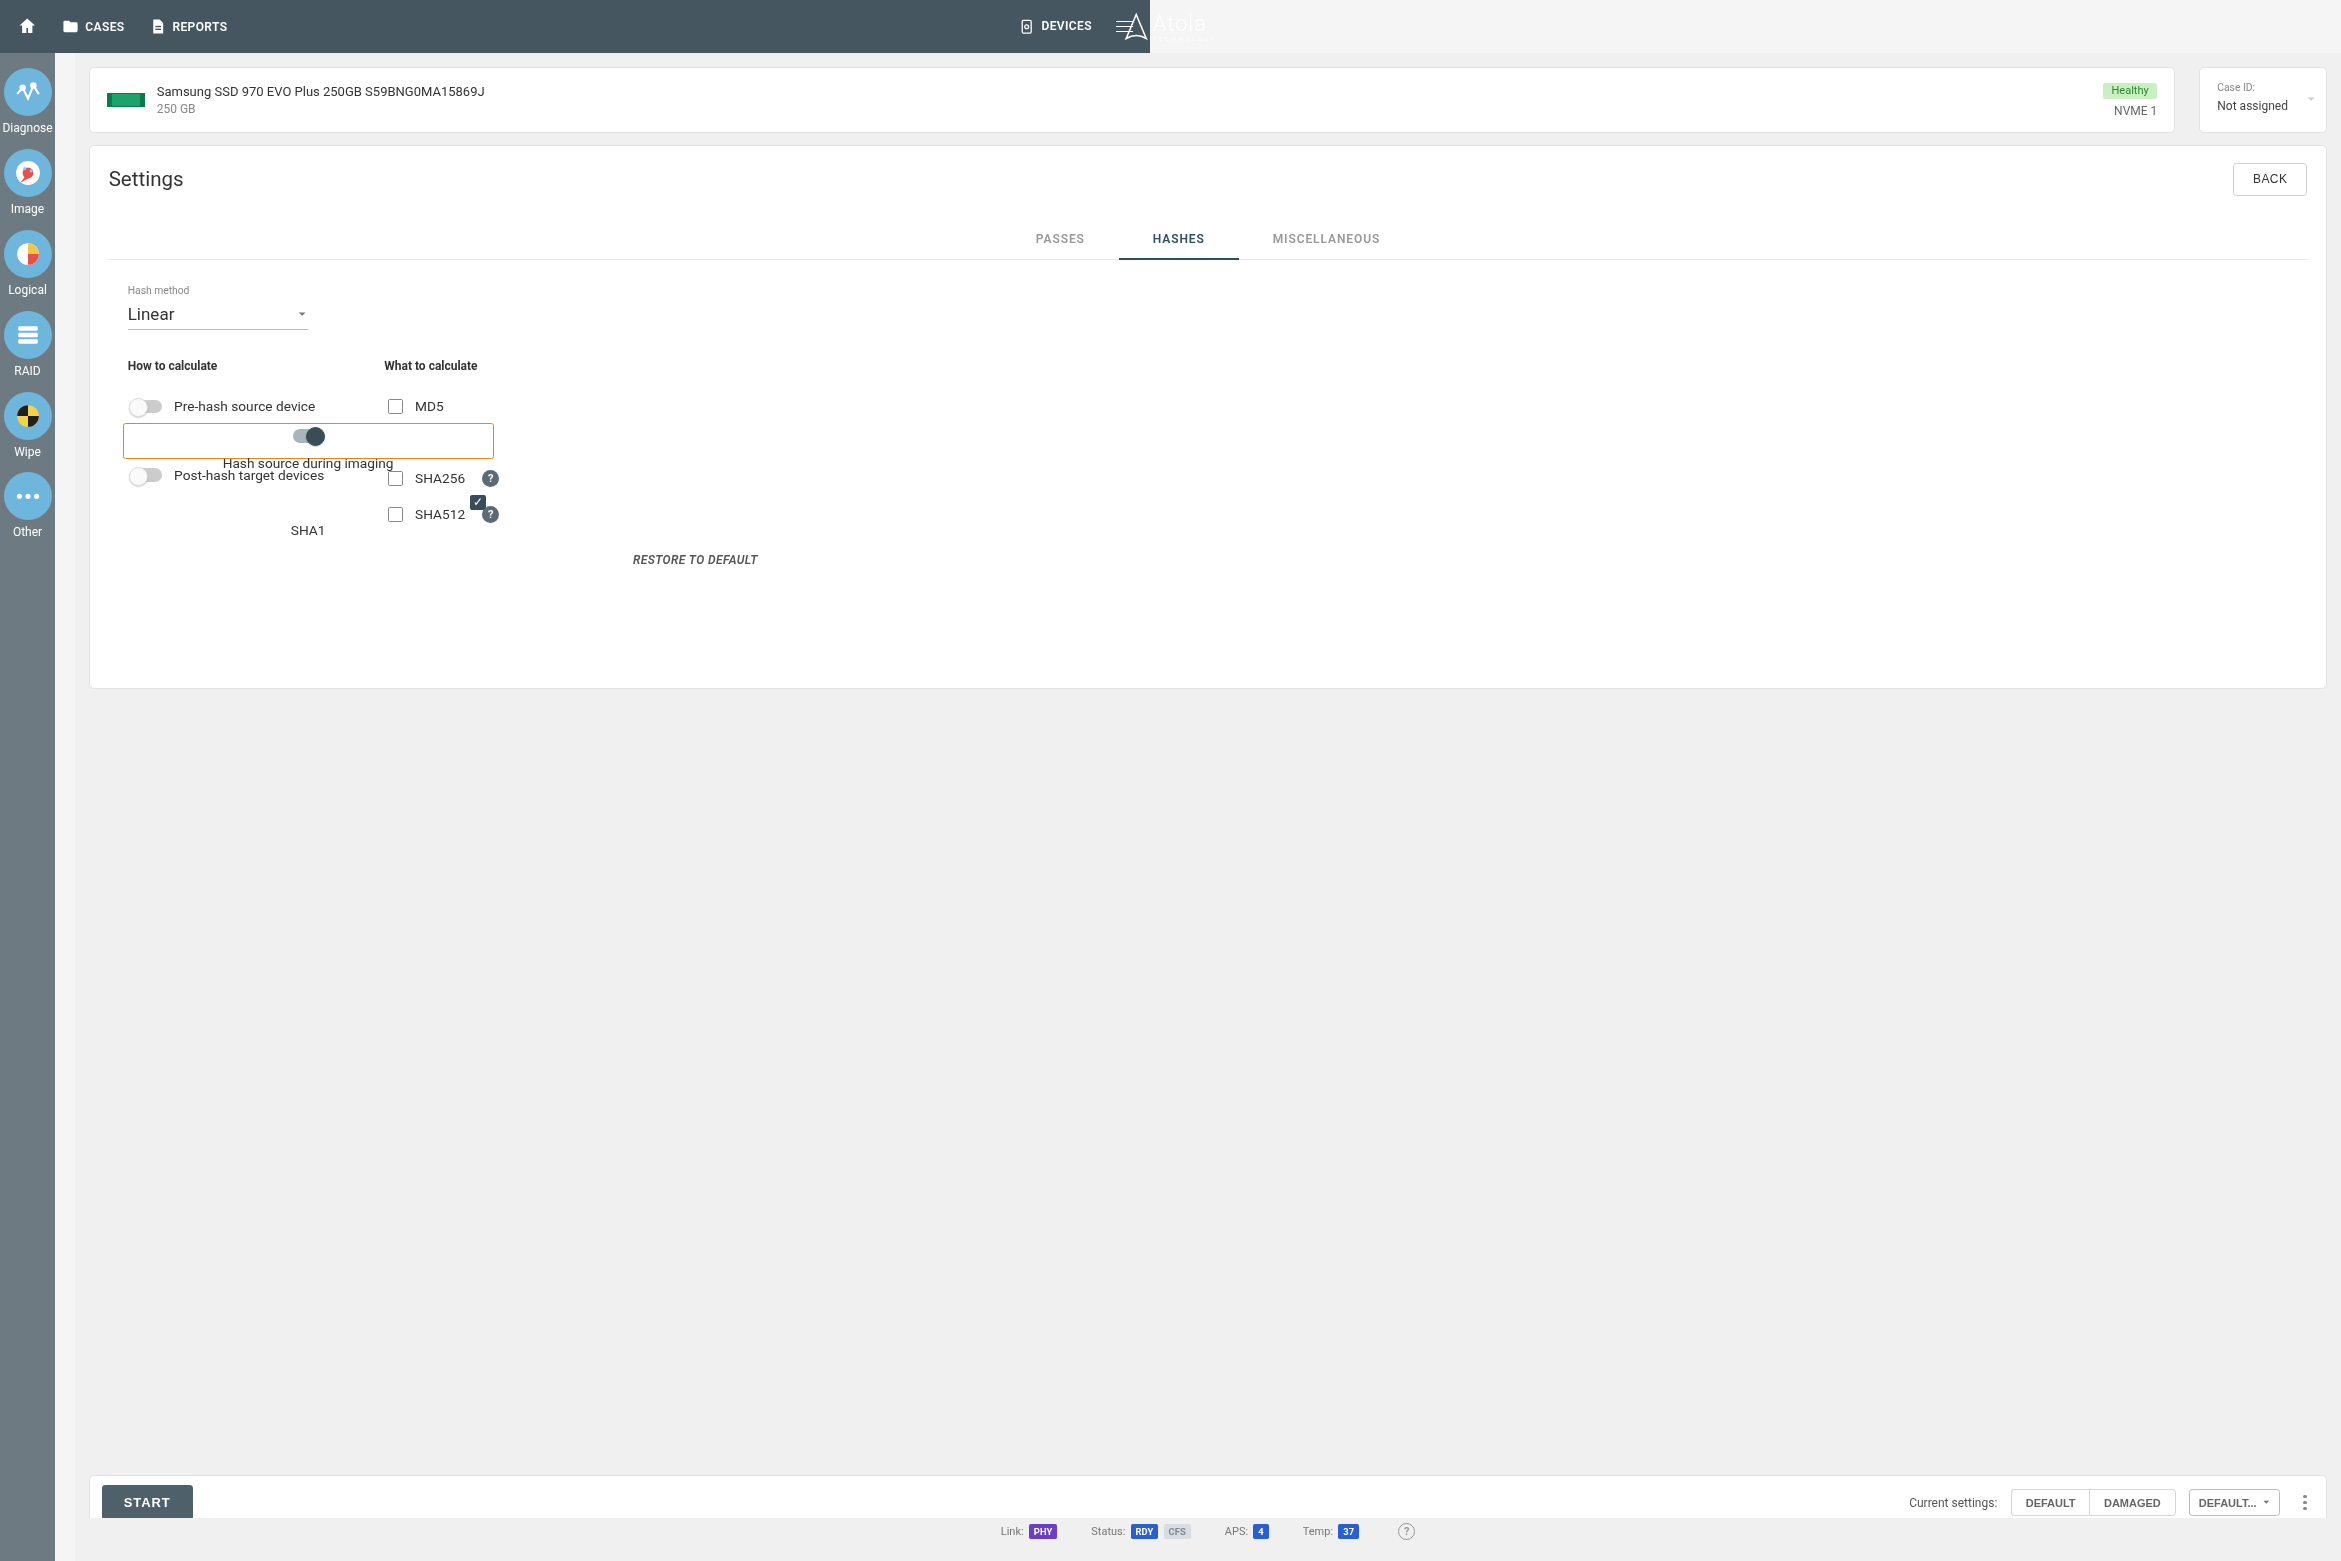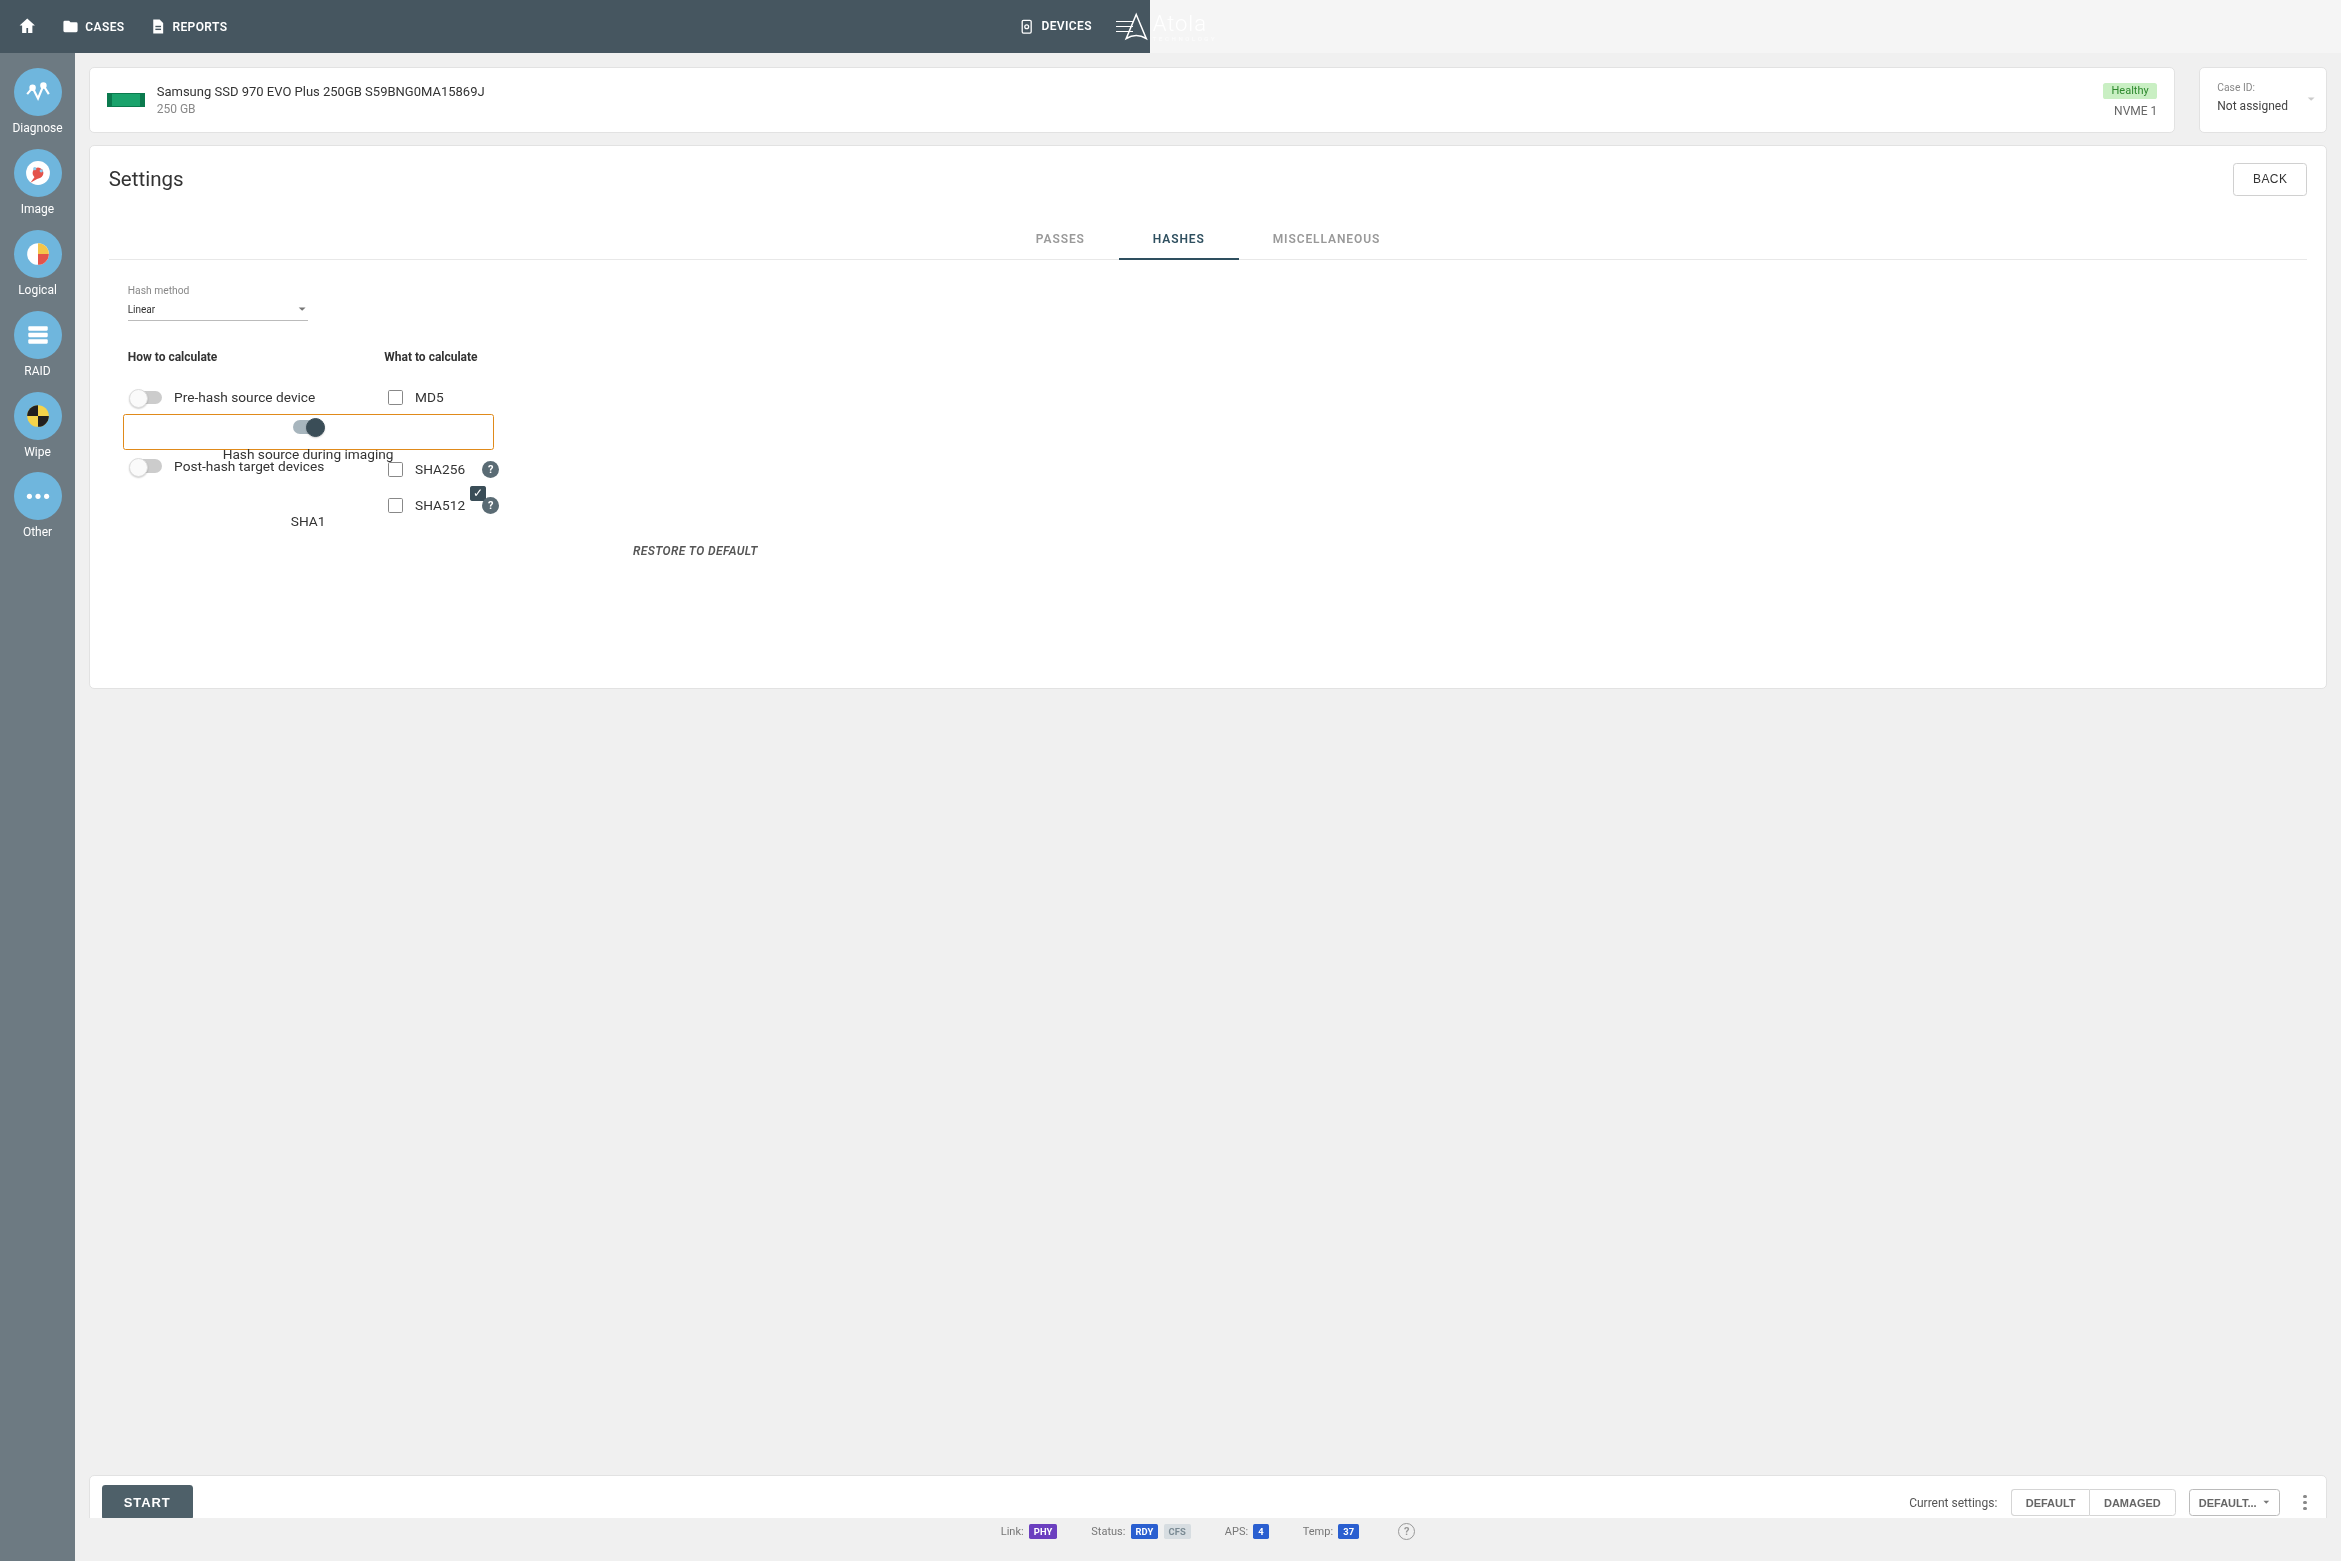--- a/index.html
+++ b/index.html
@@ -33,7 +33,7 @@
     top: 53px;
     left: 0;
     bottom: 0;
-    width: 75px;
+    width: 55px;
     background: #6d7a82;
     padding-top: 15.4px;
     display: flex;

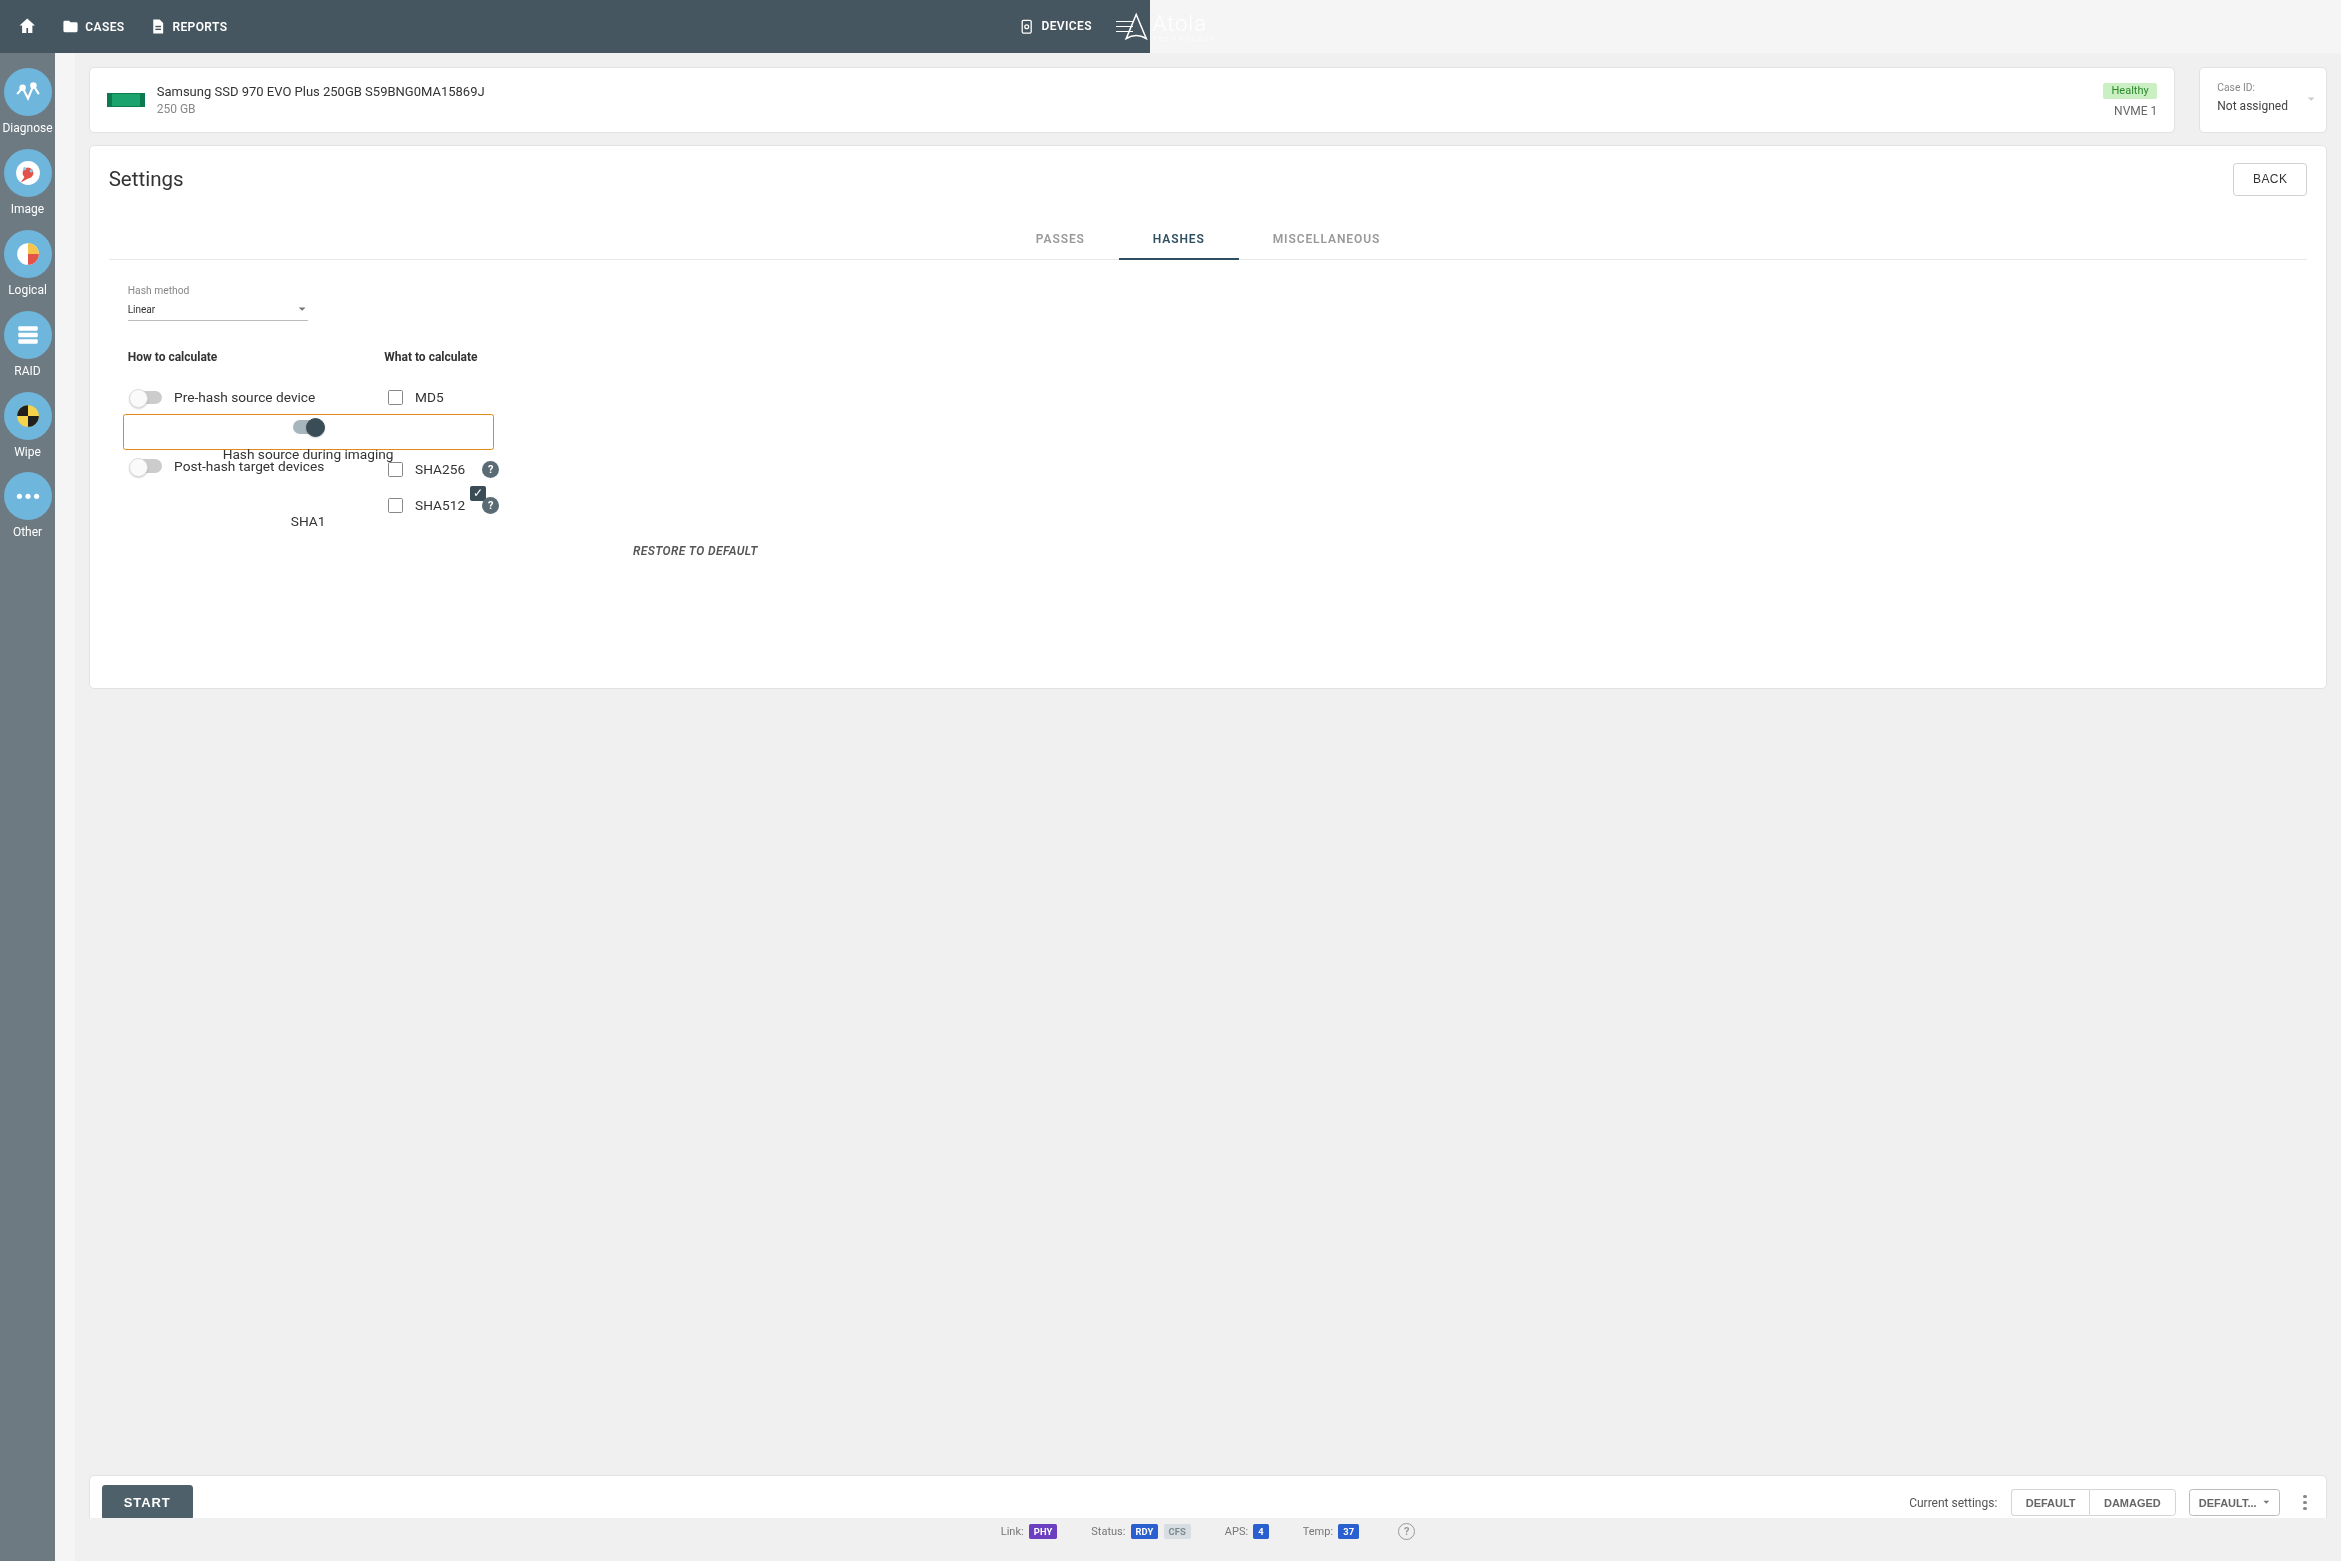--- a/index.html
+++ b/index.html
@@ -97,7 +97,7 @@
   .field-label { font-size: 10.3px; color:#888; margin-bottom:3.4px; }
   .select {
     border:none; border-bottom:0.9px solid #bbb; background:transparent;
-    width: 180px; font-size:10px; padding: 3.4px 0 5.1px; display:flex; justify-content:space-between; align-items:center; cursor:pointer;
+    width: 180px; font-size:17px; padding: 3.4px 0 5.1px; display:flex; justify-content:space-between; align-items:center; cursor:pointer;
   }
   .columns { display:flex; margin-top: 29px; gap: 8.6px; }
   .col { width: 248px; }

